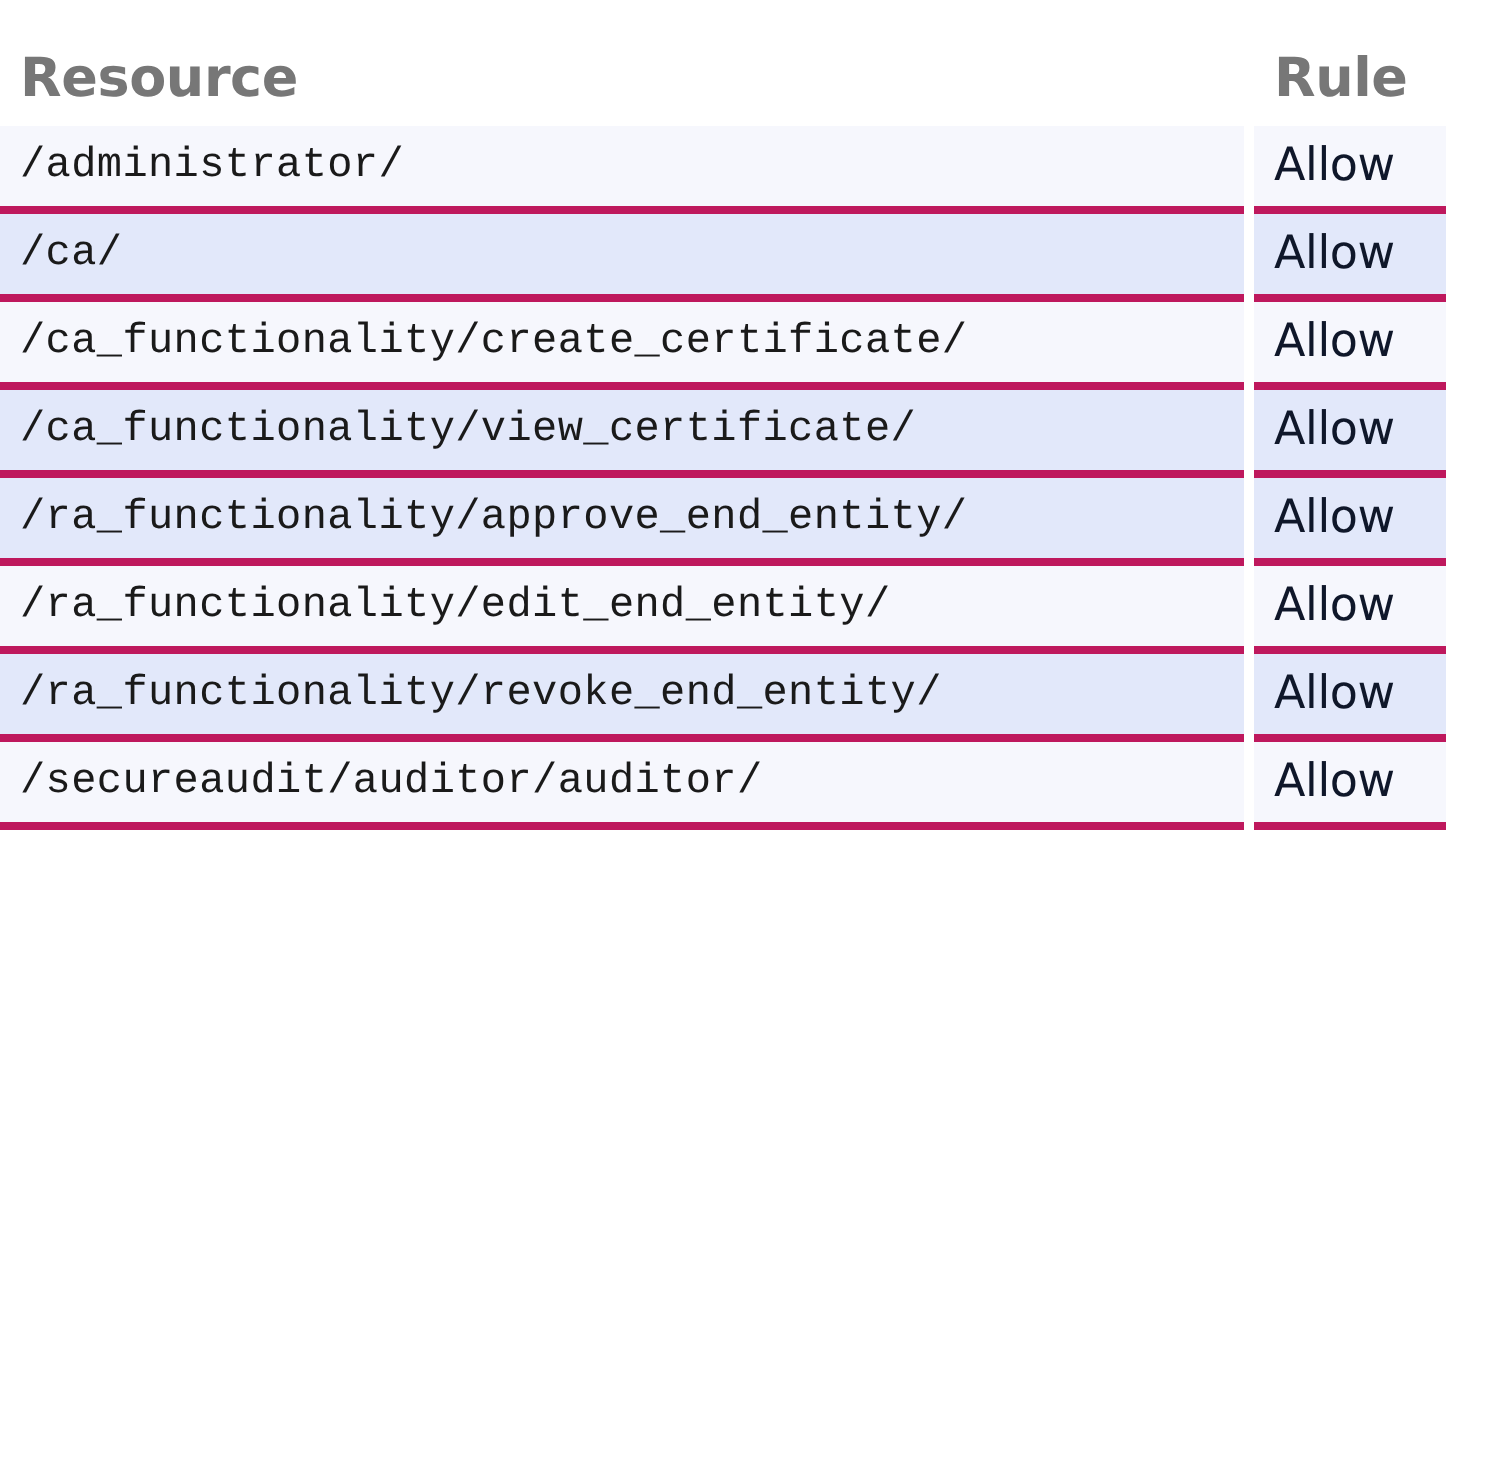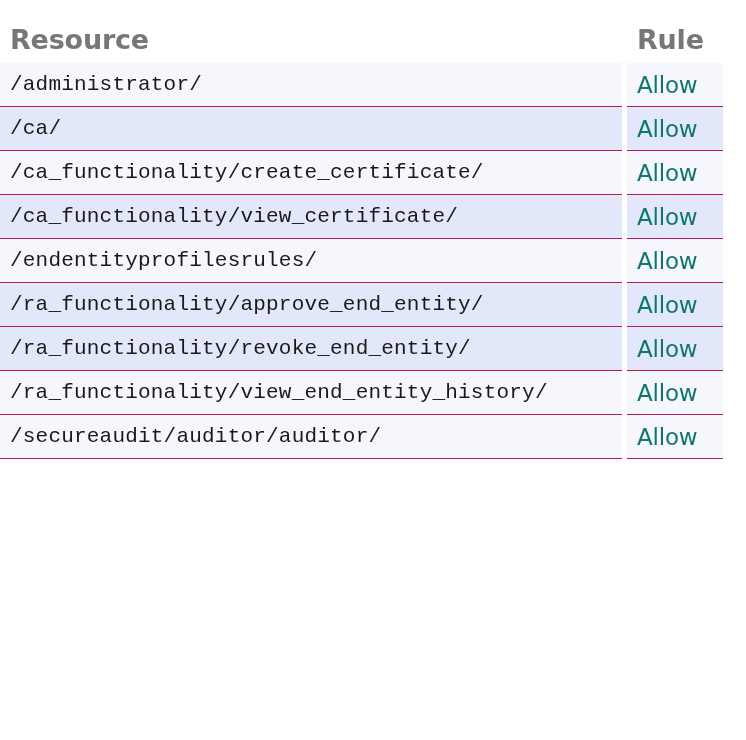--- a/index.html
+++ b/index.html
@@ -91,7 +91,7 @@
   
   tbody tr td.cell-resource,
   tbody tr td.cell-rule {
-    border-bottom: 1px solid #be185d;
+    border-bottom: 4px solid #be185d;
     box-sizing: border-box;
   }
 </style>

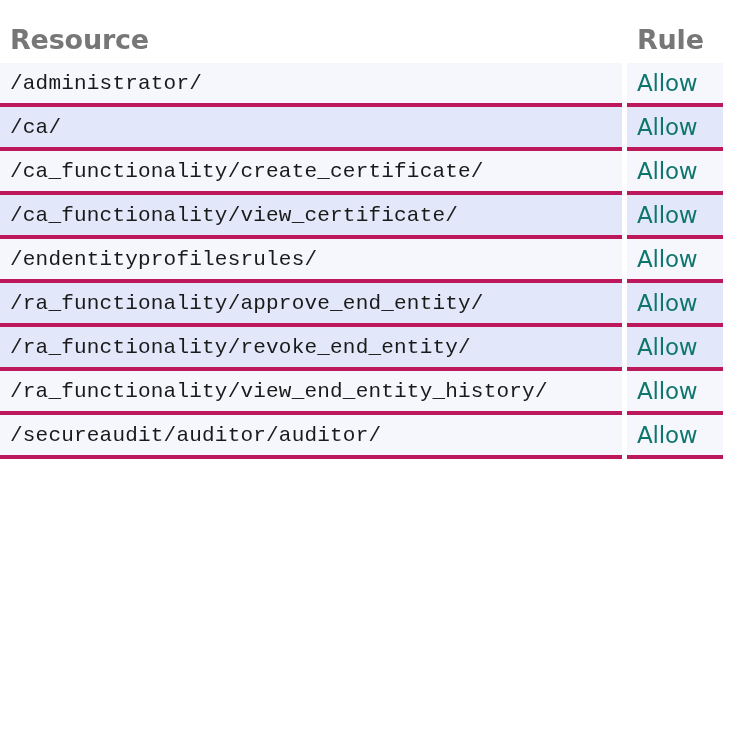--- a/index.html
+++ b/index.html
@@ -72,7 +72,7 @@
   tbody td.cell-rule {
     font-family: "DejaVu Sans", "Liberation Sans", sans-serif;
     font-size: 23px;
-    color: #0f766e;
+    color: #0f172a;
     padding-left: 10px;
     letter-spacing: -0.2px;
   }

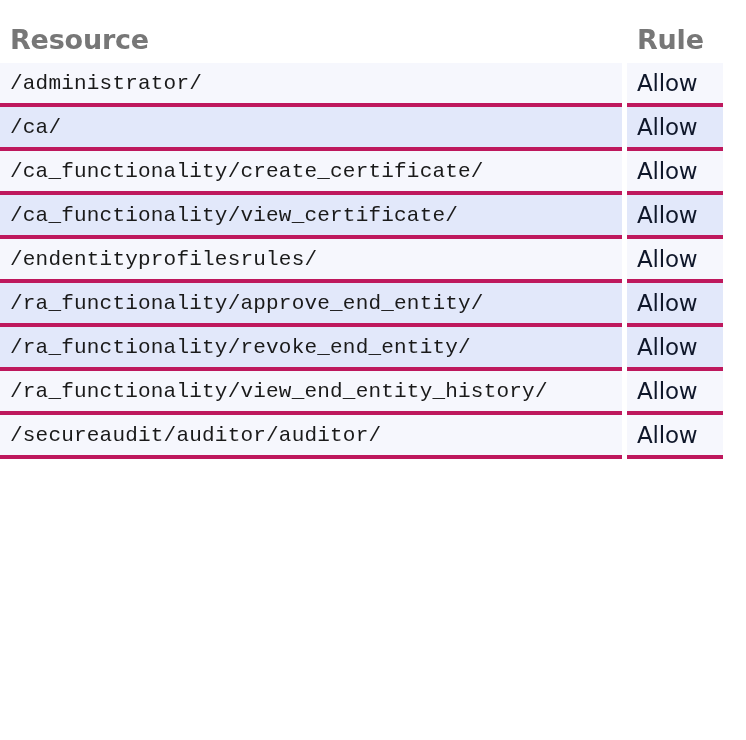--- a/index.html
+++ b/index.html
@@ -146,12 +146,6 @@
         <td class="cell-rule">Allow</td>
         <td class="cell-tail"></td>
       </tr>
-      <tr class="stripe-odd">
-        <td class="cell-resource">/endentityprofilesrules/</td>
-        <td class="cell-gutter"></td>
-        <td class="cell-rule">Allow</td>
-        <td class="cell-tail"></td>
-      </tr>
       <tr class="stripe-even">
         <td class="cell-resource">/ra_functionality/approve_end_entity/</td>
         <td class="cell-gutter"></td>

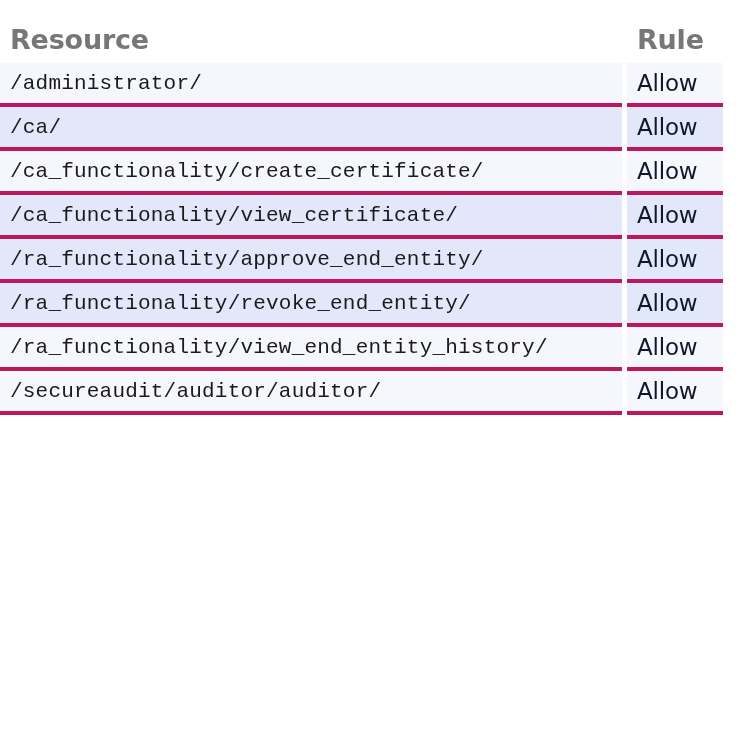--- a/index.html
+++ b/index.html
@@ -152,6 +152,12 @@
         <td class="cell-rule">Allow</td>
         <td class="cell-tail"></td>
       </tr>
+      <tr class="stripe-odd">
+        <td class="cell-resource">/ra_functionality/edit_end_entity/</td>
+        <td class="cell-gutter"></td>
+        <td class="cell-rule">Allow</td>
+        <td class="cell-tail"></td>
+      </tr>
       <tr class="stripe-even">
         <td class="cell-resource">/ra_functionality/revoke_end_entity/</td>
         <td class="cell-gutter"></td>

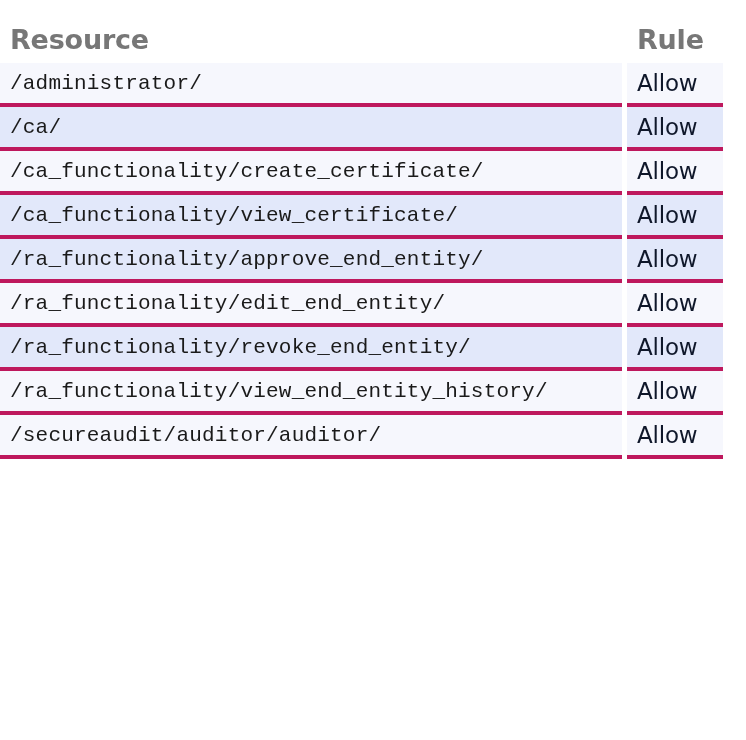--- a/index.html
+++ b/index.html
@@ -165,12 +165,6 @@
         <td class="cell-tail"></td>
       </tr>
       <tr class="stripe-odd">
-        <td class="cell-resource">/ra_functionality/view_end_entity_history/</td>
-        <td class="cell-gutter"></td>
-        <td class="cell-rule">Allow</td>
-        <td class="cell-tail"></td>
-      </tr>
-      <tr class="stripe-odd">
         <td class="cell-resource">/secureaudit/auditor/auditor/</td>
         <td class="cell-gutter"></td>
         <td class="cell-rule">Allow</td>

